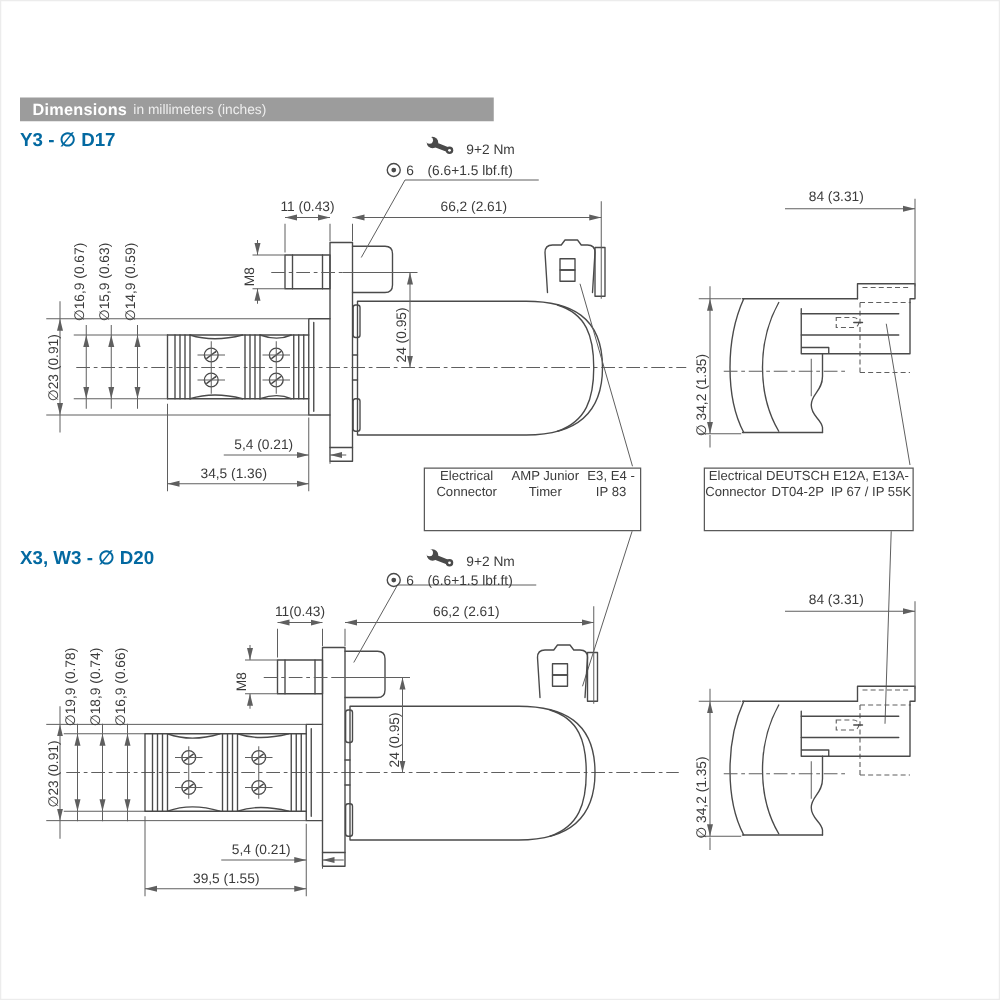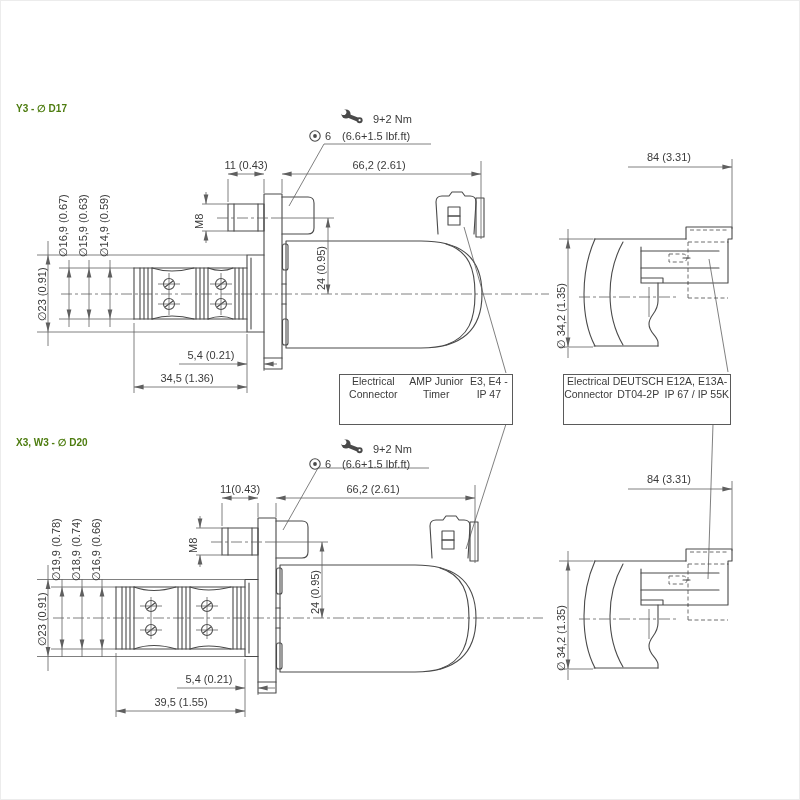--- a/index.html
+++ b/index.html
@@ -253,6 +253,10 @@
   </g>
 </svg>
 
+<div class="header-bar">
+  <span class="hdr-title">Dimensions</span>
+  <span class="hdr-sub">in millimeters (inches)</span>
+</div>
 
 <div class="sec-label y3">Y3 - ∅ D17</div>
 <div class="sec-label x3">X3, W3 - ∅ D20</div>

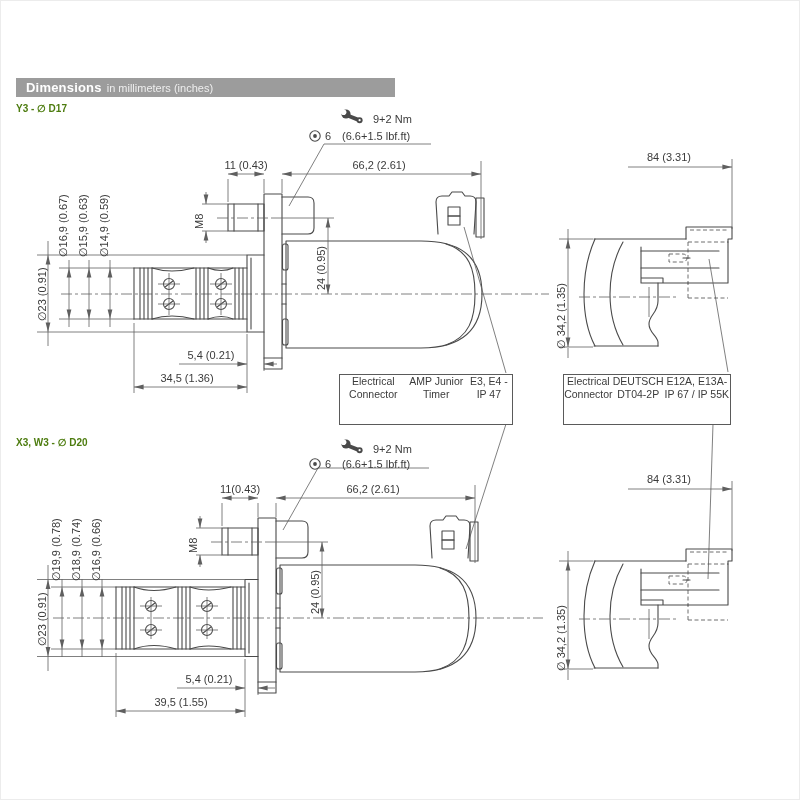--- a/index.html
+++ b/index.html
@@ -11,7 +11,7 @@
         padding-left:10px;box-sizing:border-box;white-space:nowrap;}
   .hdr-title{font-weight:bold;font-size:13px;letter-spacing:.2px;}
   .hdr-sub{font-size:11px;color:#eeeeee;margin-left:5px;}
-  .sec-label{position:absolute;left:15px;font-size:10px;font-weight:bold;color:#4d7c0f;}
+  .sec-label{position:absolute;left:15px;font-size:15px;font-weight:bold;color:#0369a1;}
   .sec-label.y3{top:102px;}
   .sec-label.x3{top:436px;}
   .conn-box{position:absolute;border:1px solid #5a5a5a;background:#ffffff;

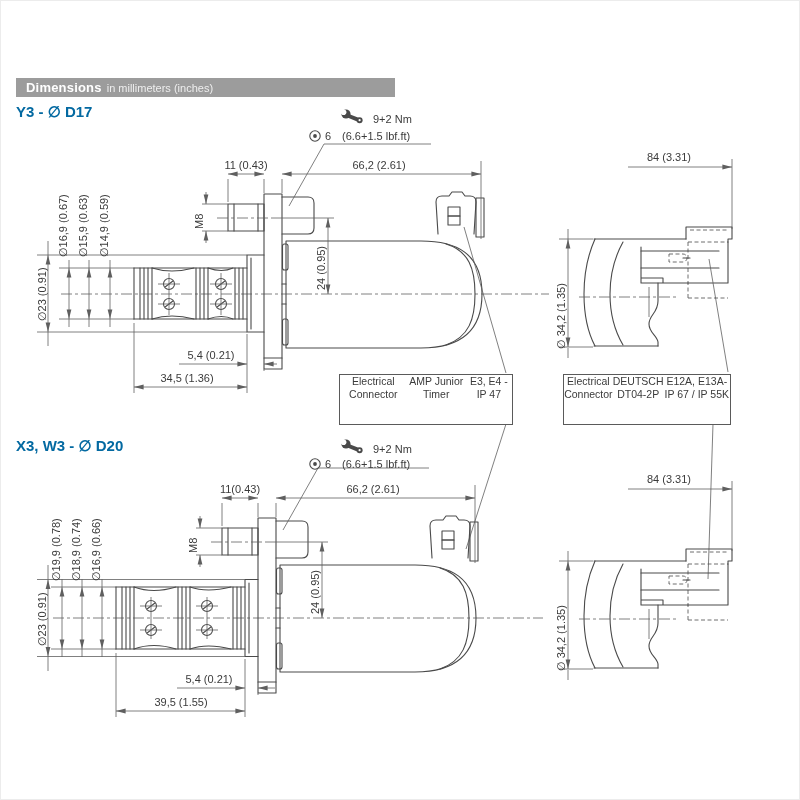--- a/index.html
+++ b/index.html
@@ -264,7 +264,7 @@
 <div class="conn-box amp">
   <div>Electrical Connector</div>
   <div>AMP Junior Timer</div>
-  <div>E3, E4 - IP 47</div>
+  <div>E3, E4 - IP 83</div>
 </div>
 
 <div class="conn-box deutsch">

